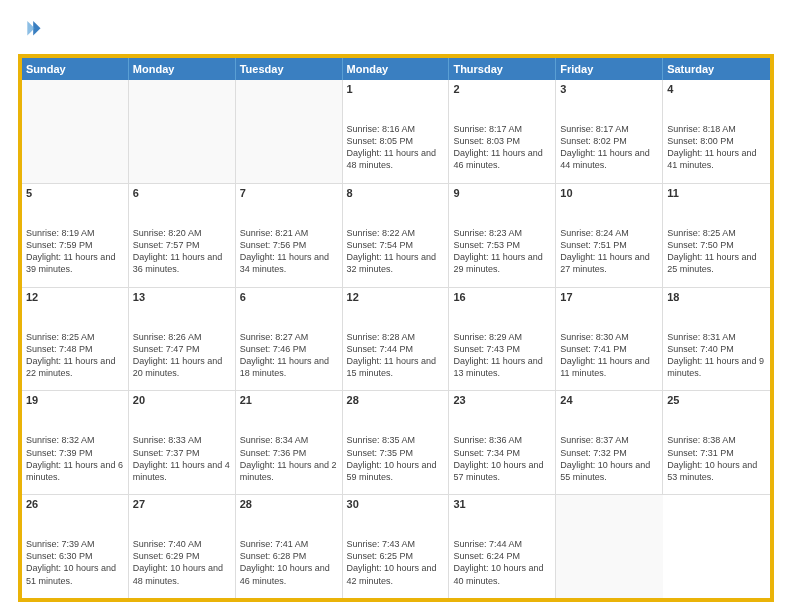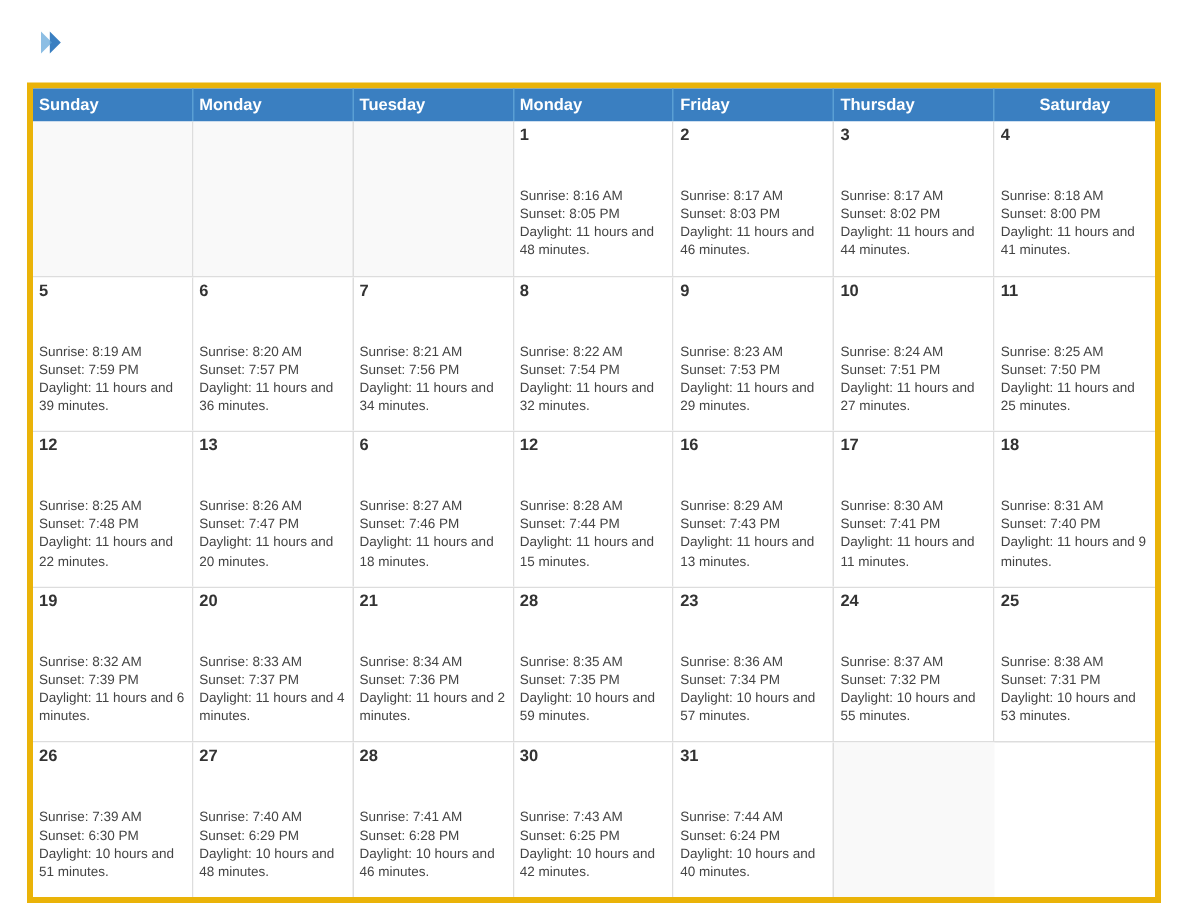--- a/index.html
+++ b/index.html
@@ -129,8 +129,8 @@
         <div class="cal-header-cell">Monday</div>
         <div class="cal-header-cell">Tuesday</div>
         <div class="cal-header-cell">Monday</div>
+        <div class="cal-header-cell">Thursday</div>
         <div class="cal-header-cell">Friday</div>
-        <div class="cal-header-cell">Thursday</div>
         <div class="cal-header-cell">Saturday</div>
       </div>
     <div class="cal-body" id="cal-body">

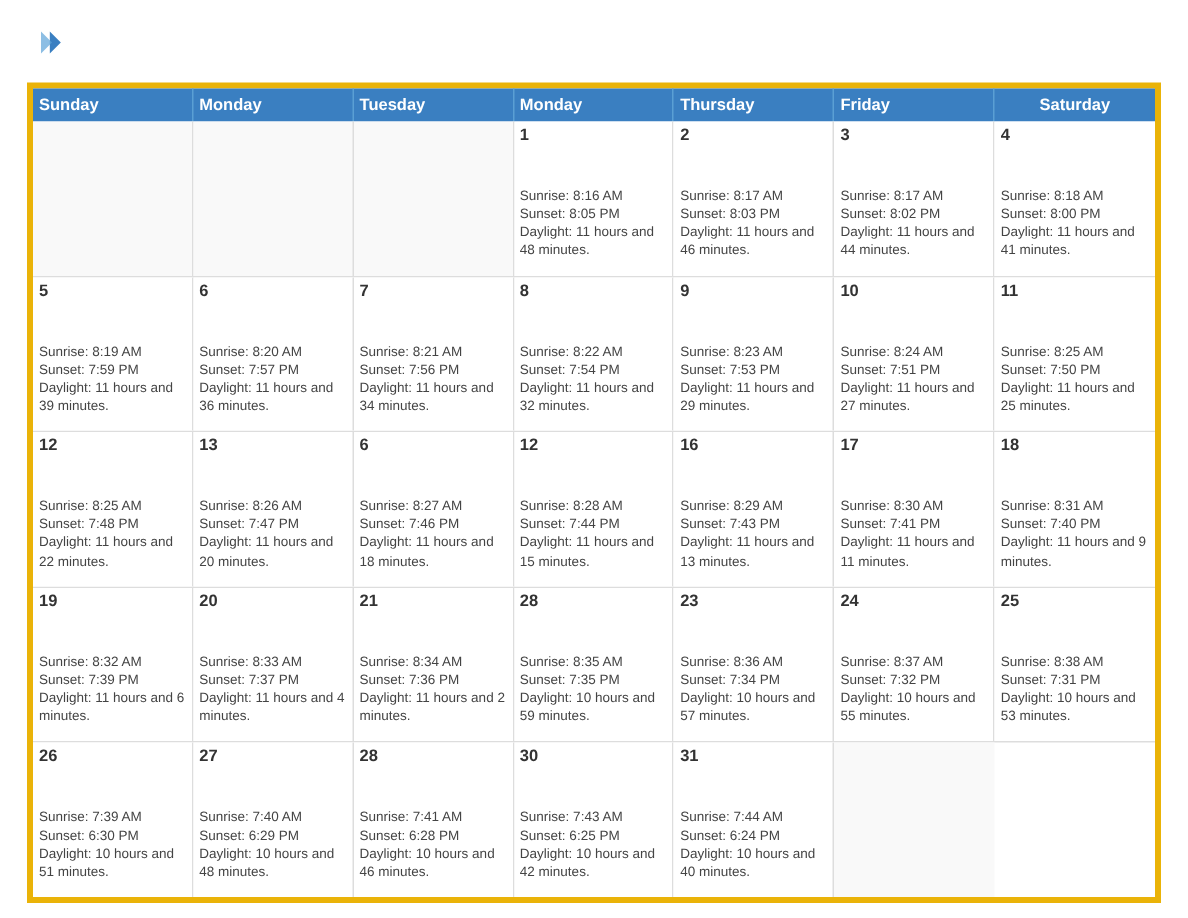--- a/index.html
+++ b/index.html
@@ -64,7 +64,7 @@
       text-align: left;
       border-right: 1px solid #5a9fd4;
     }
-    .cal-header-cell:last-child { border-right: none; text-align: center; }
+    .cal-header-cell:last-child { border-right: none; }
     .cal-body {
       flex: 1;
       display: flex;

